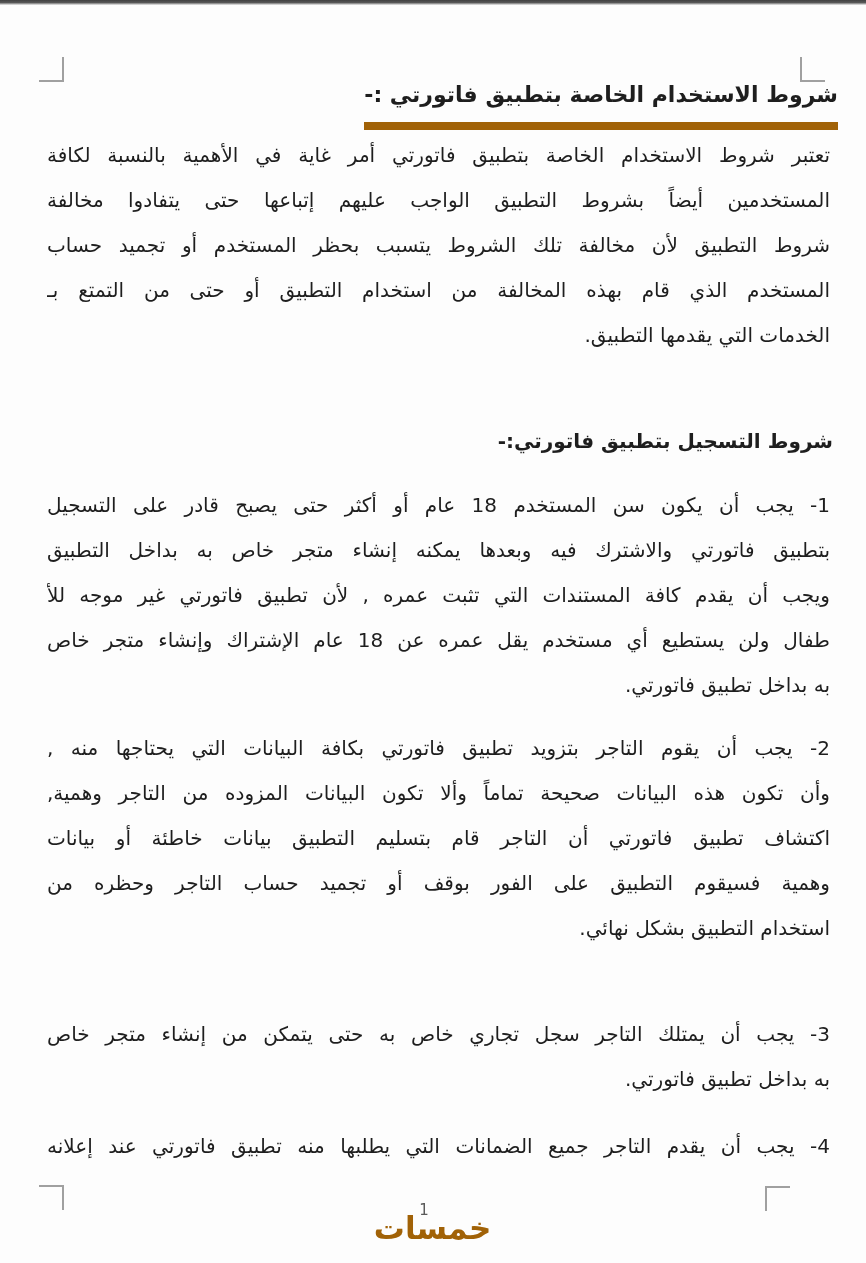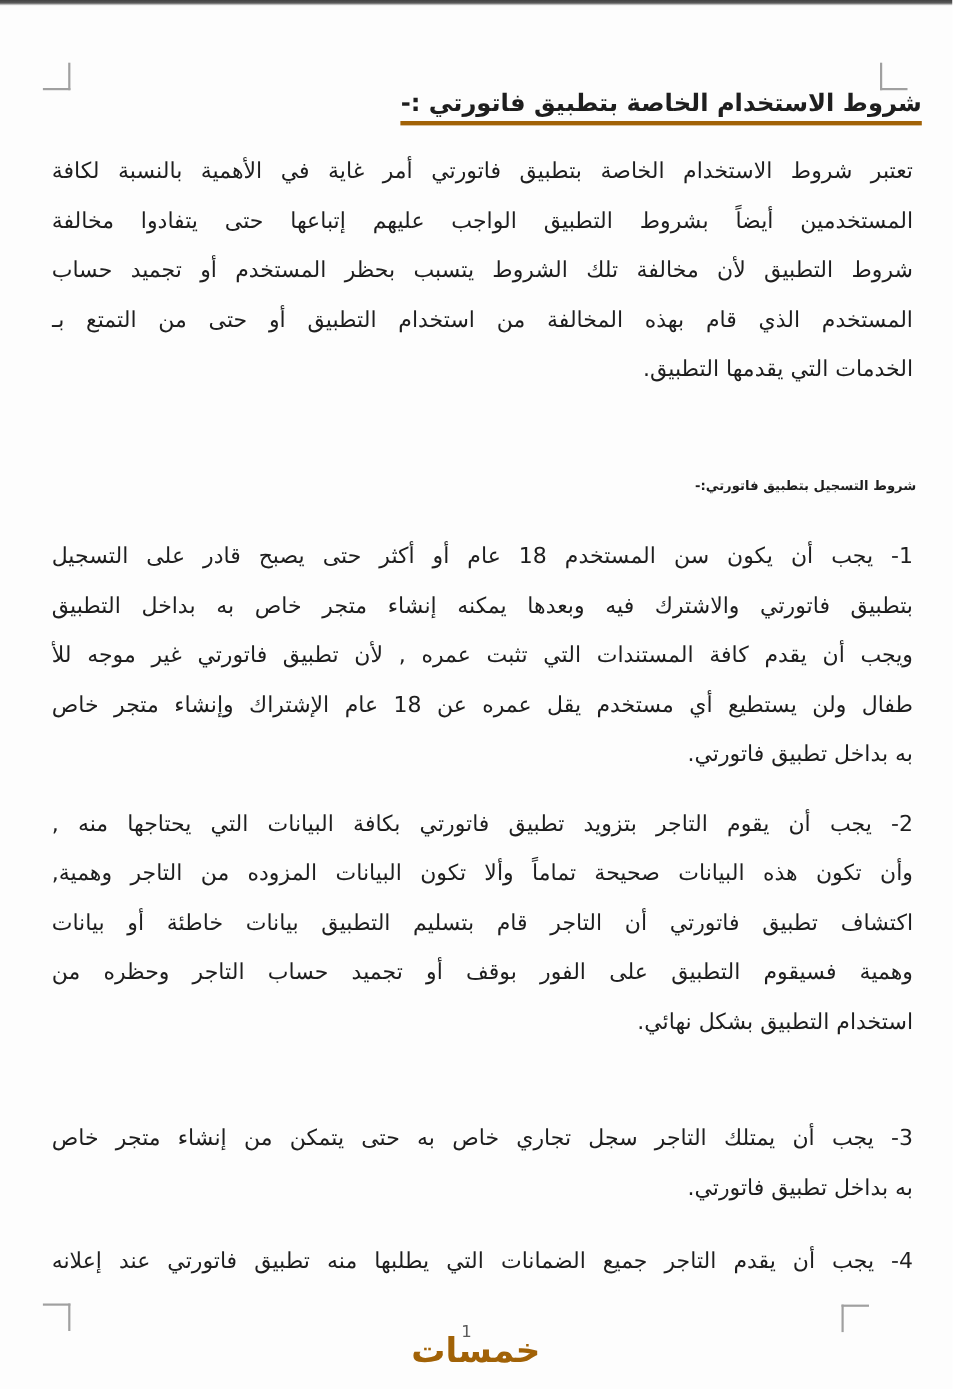--- a/index.html
+++ b/index.html
@@ -28,8 +28,8 @@
   }
   .doc-title .underline{
     display:inline-block;
-    border-bottom:4px solid #a16207;
-    padding-bottom:0;
+    border-bottom:8px solid #a16207;
+    padding-bottom:12px;
   }
   .sub-heading{
     position:absolute;top:419px;right:33px;

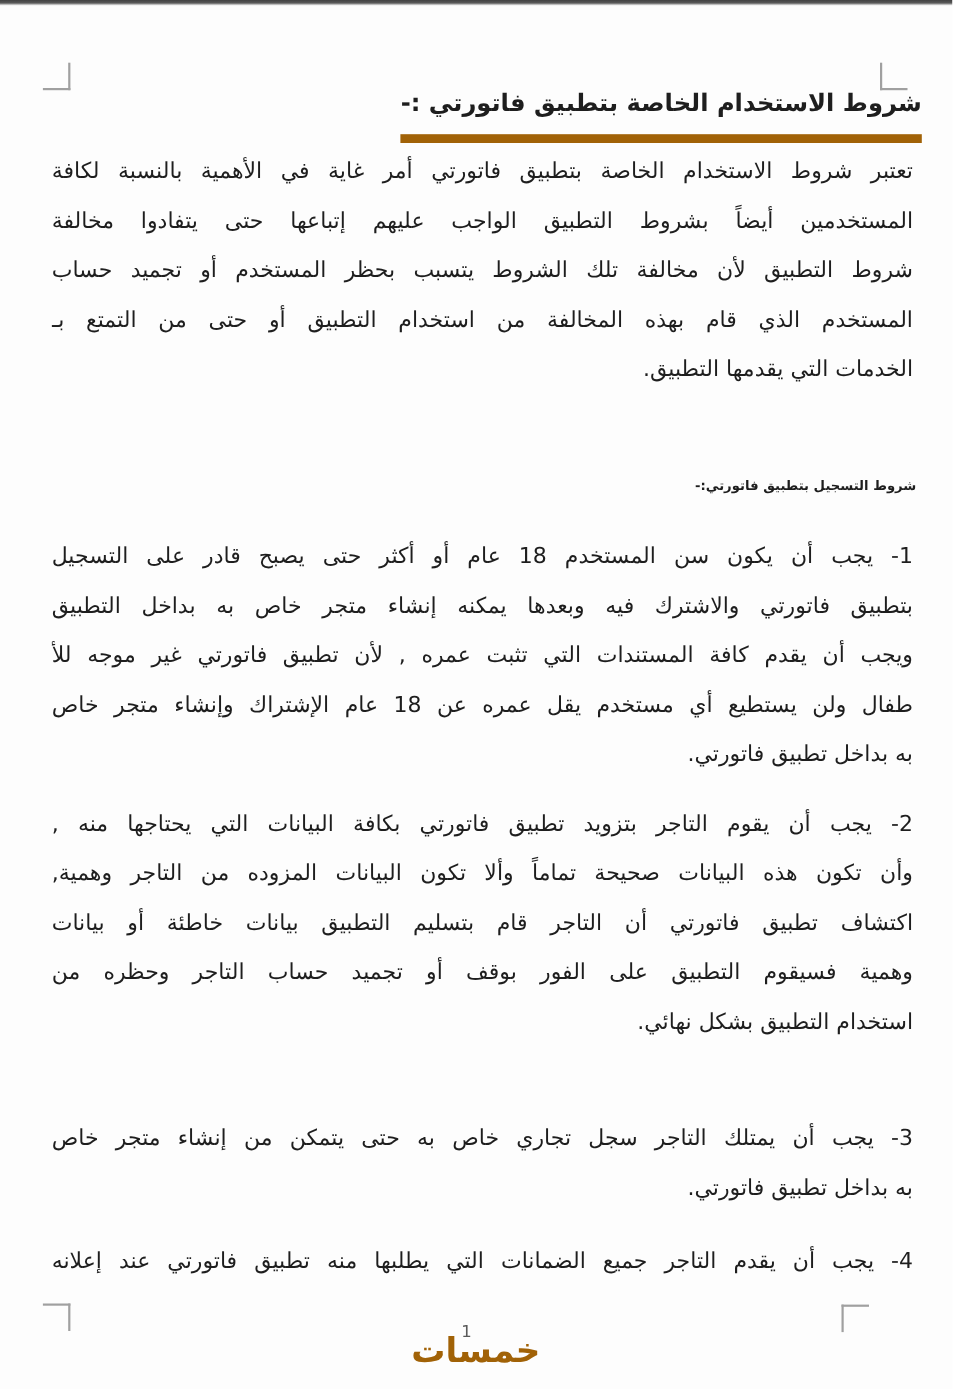--- a/index.html
+++ b/index.html
@@ -33,7 +33,7 @@
   }
   .sub-heading{
     position:absolute;top:419px;right:33px;
-    font-size:12px;font-weight:bold;line-height:45px;
+    font-size:20px;font-weight:bold;line-height:45px;
     white-space:nowrap;
   }
   .para{position:absolute;right:36px;left:47px;}

